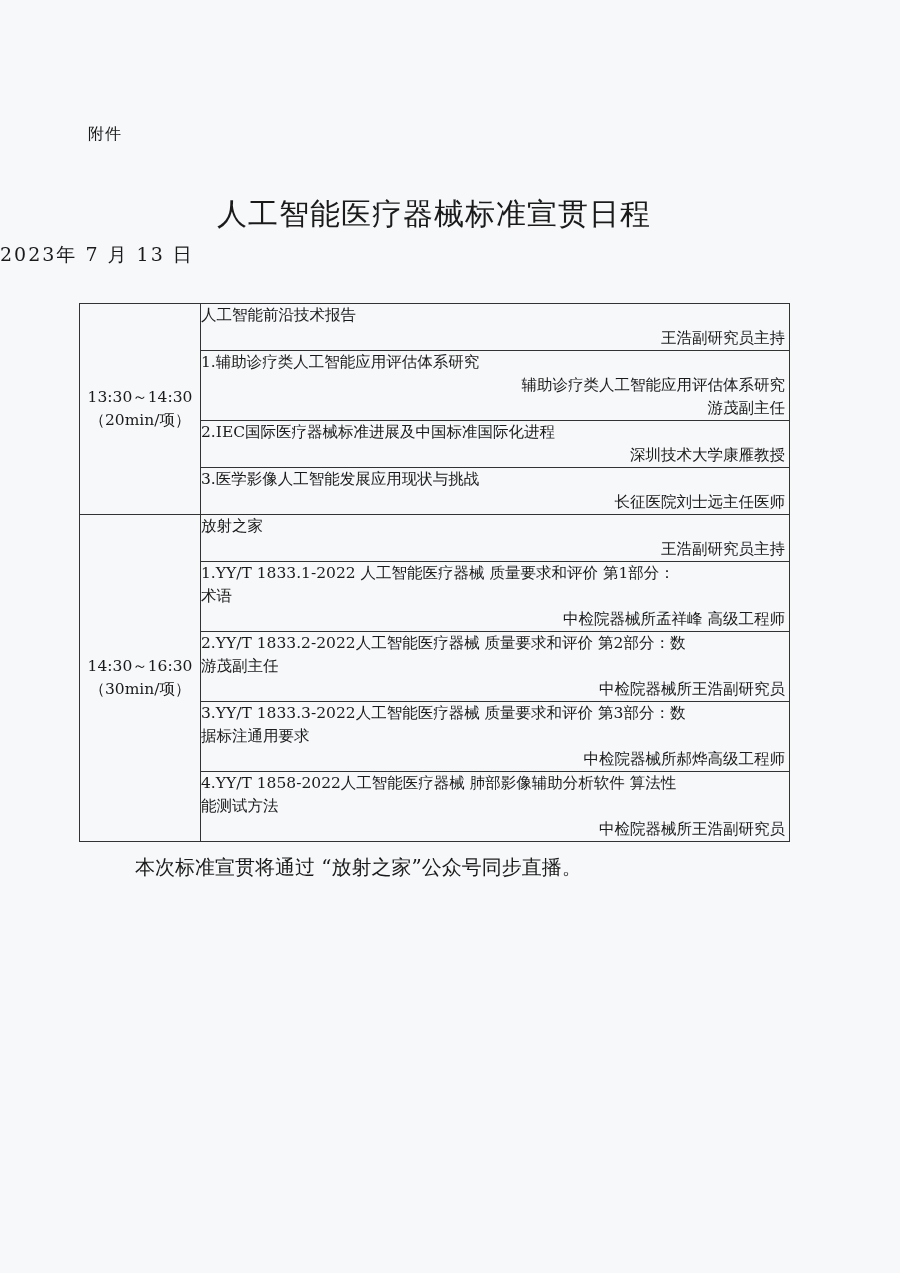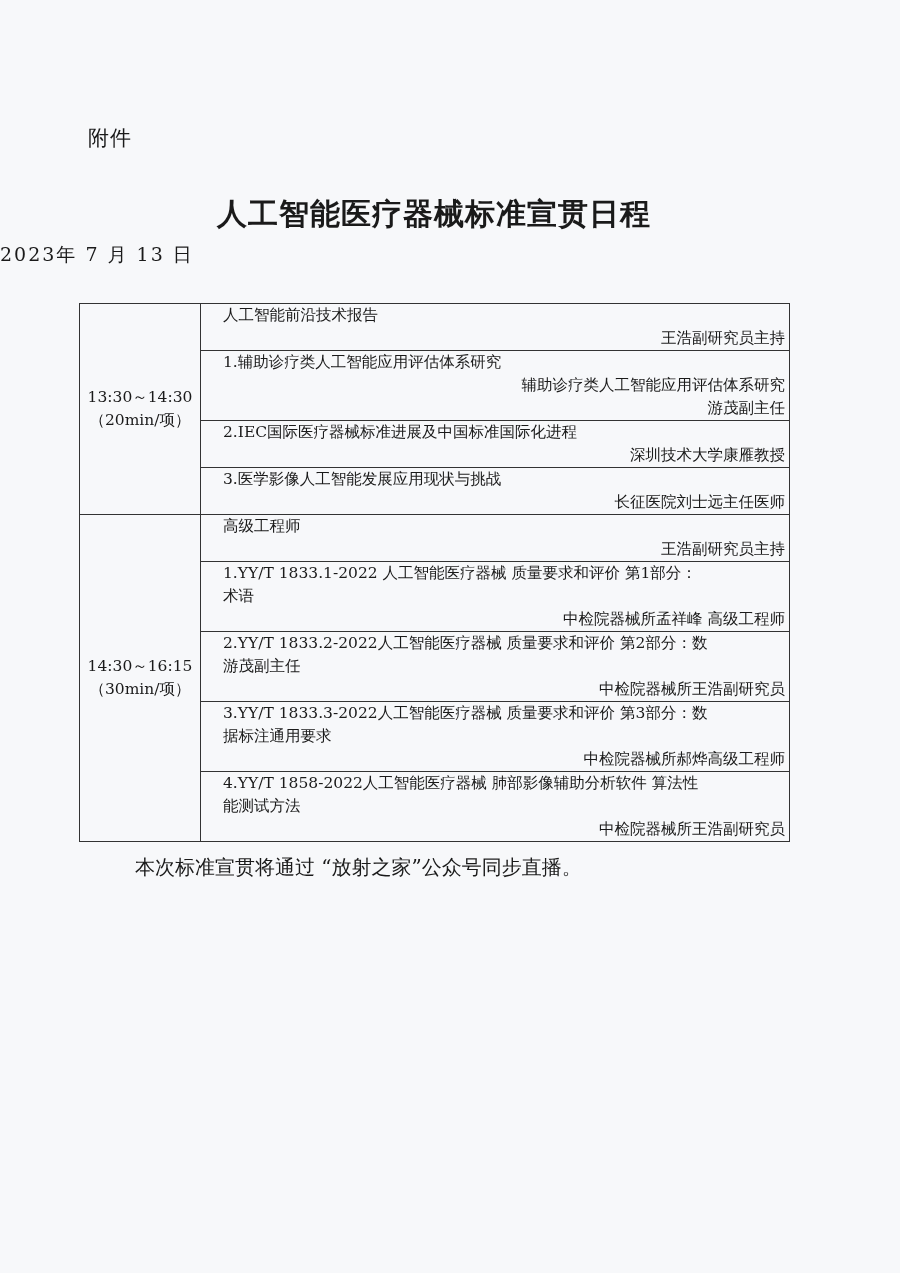--- a/index.html
+++ b/index.html
@@ -14,7 +14,7 @@
   .attach {
     position: absolute; left: 88px; top: 124px;
     font-family: Liberation Mono, monospace;
-    font-size: 21px; letter-spacing: 1px;
+    font-size: 16px; letter-spacing: 1px;
   }
   .title {
     position: absolute; left: 0; width: 868px; top: 194px;

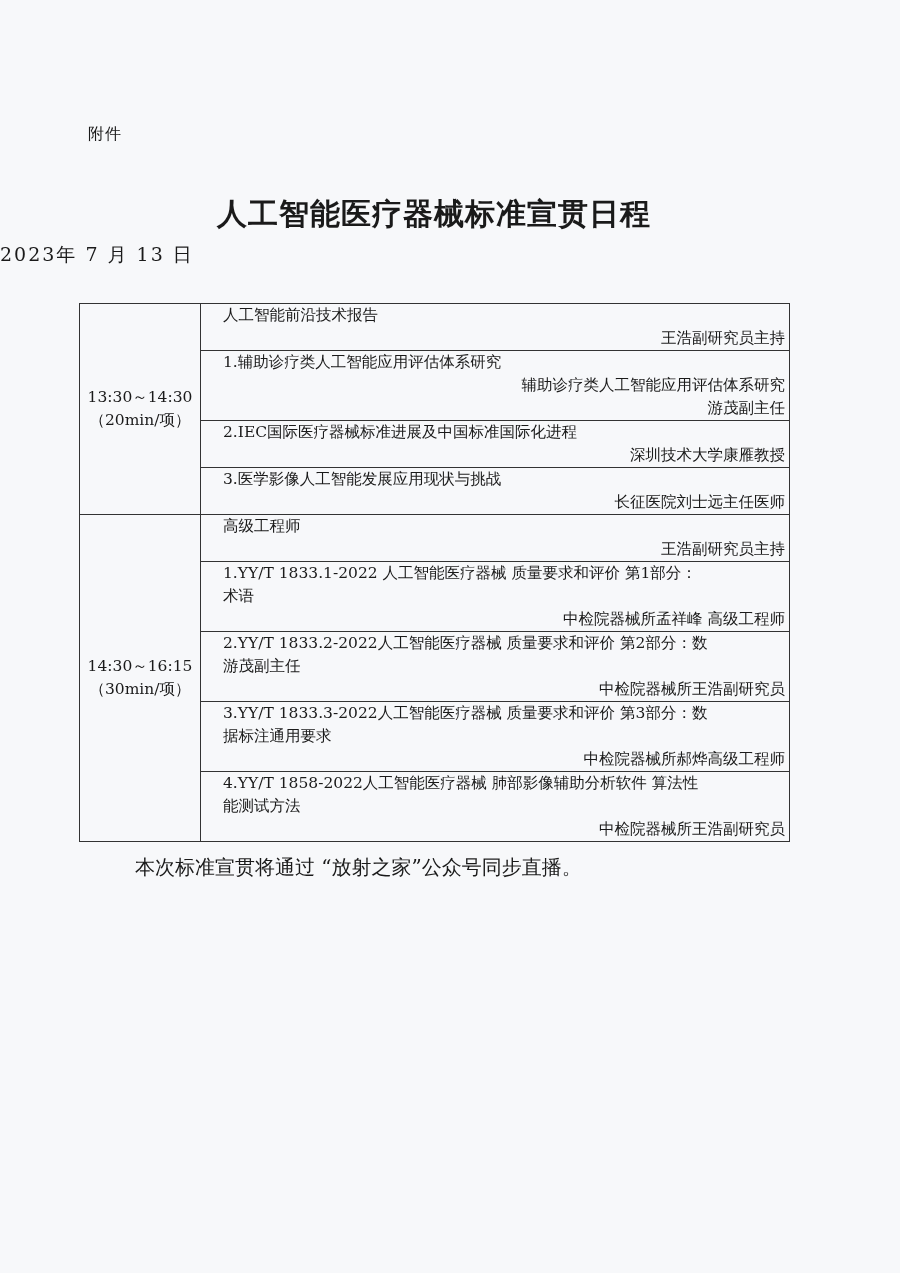--- a/index.html
+++ b/index.html
@@ -19,7 +19,7 @@
   .title {
     position: absolute; left: 0; width: 868px; top: 194px;
     text-align: center;
-    font-size: 30px; font-weight: bold; letter-spacing: 1px;
+    font-size: 30px; font-weight: normal; letter-spacing: 1px;
   }
   .date {
     position: absolute; left: 0; width: 868px; top: 242px;

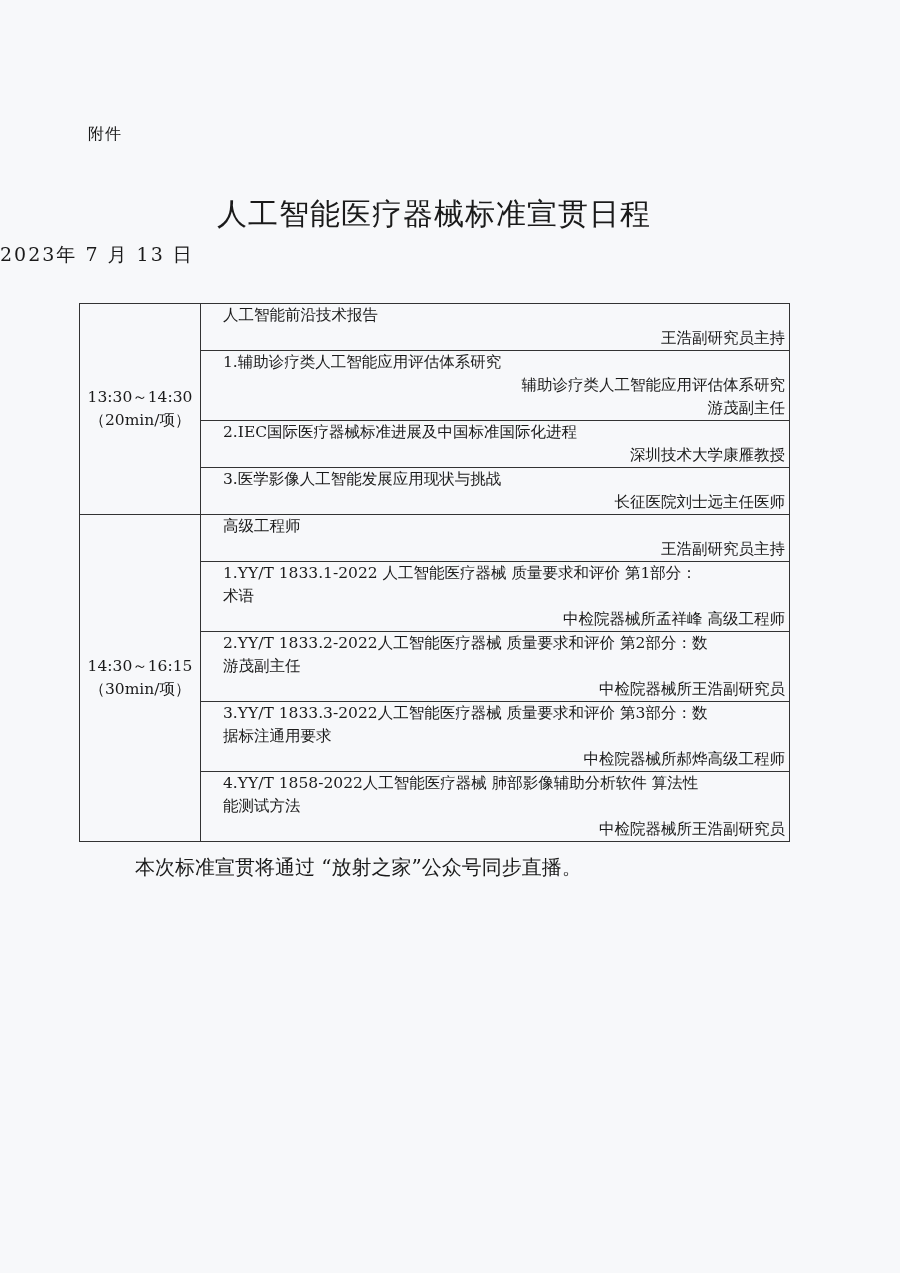--- a/index.html
+++ b/index.html
@@ -35,7 +35,7 @@
   table.sched td {
     border: 1.5px solid #333;
     vertical-align: top;
-    padding: 0 4px 0 22px;
+    padding: 0 4px 0 0;
   }
   td.time {
     width: 120px;

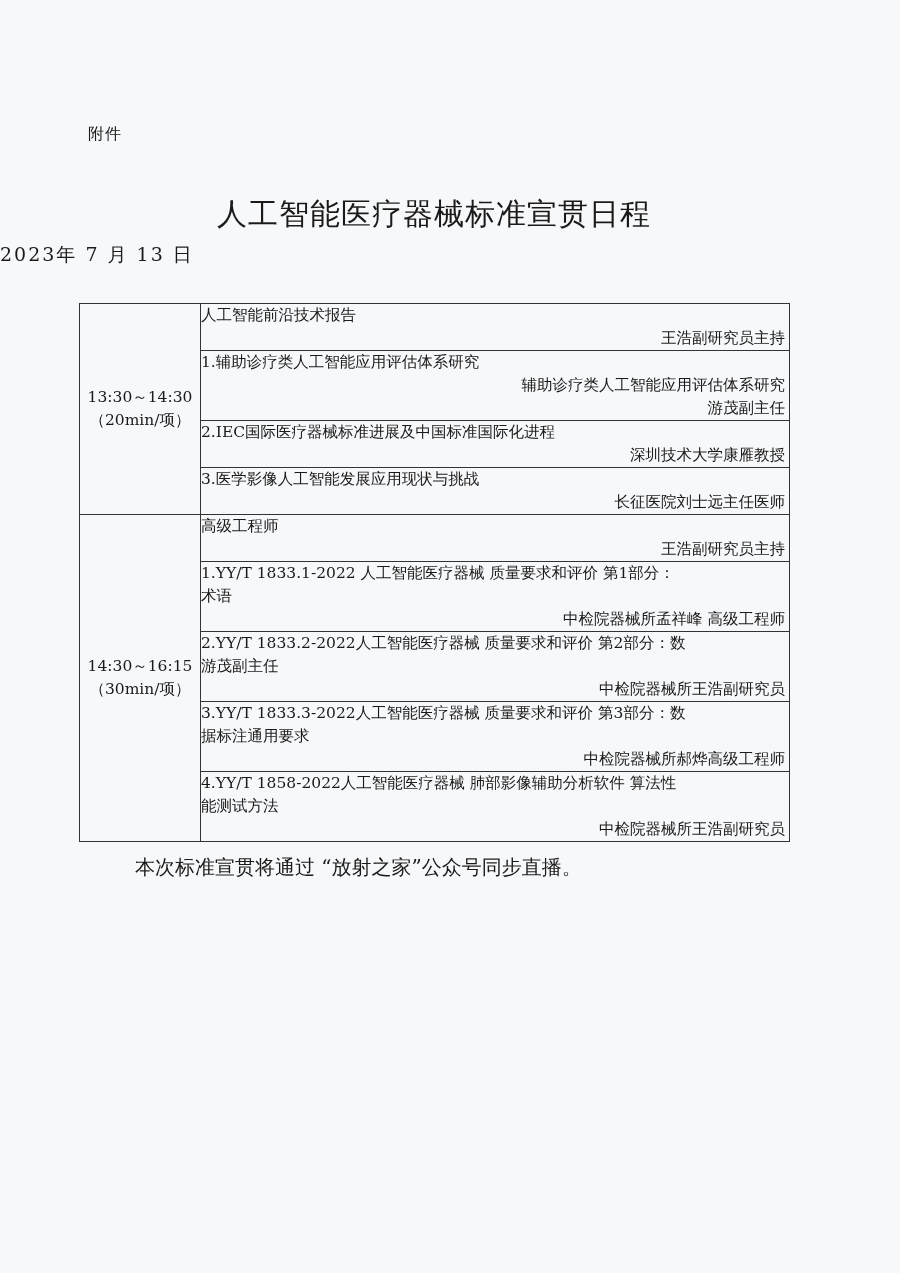--- a/index.html
+++ b/index.html
@@ -97,7 +97,7 @@
         <span class="t-line">（30min/项）</span>
       </td>
       <td>
-        <span class="left">高级工程师</span>
+        <span class="left">放射之家</span>
         <span class="right">王浩副研究员主持</span>
       </td>
     </tr>

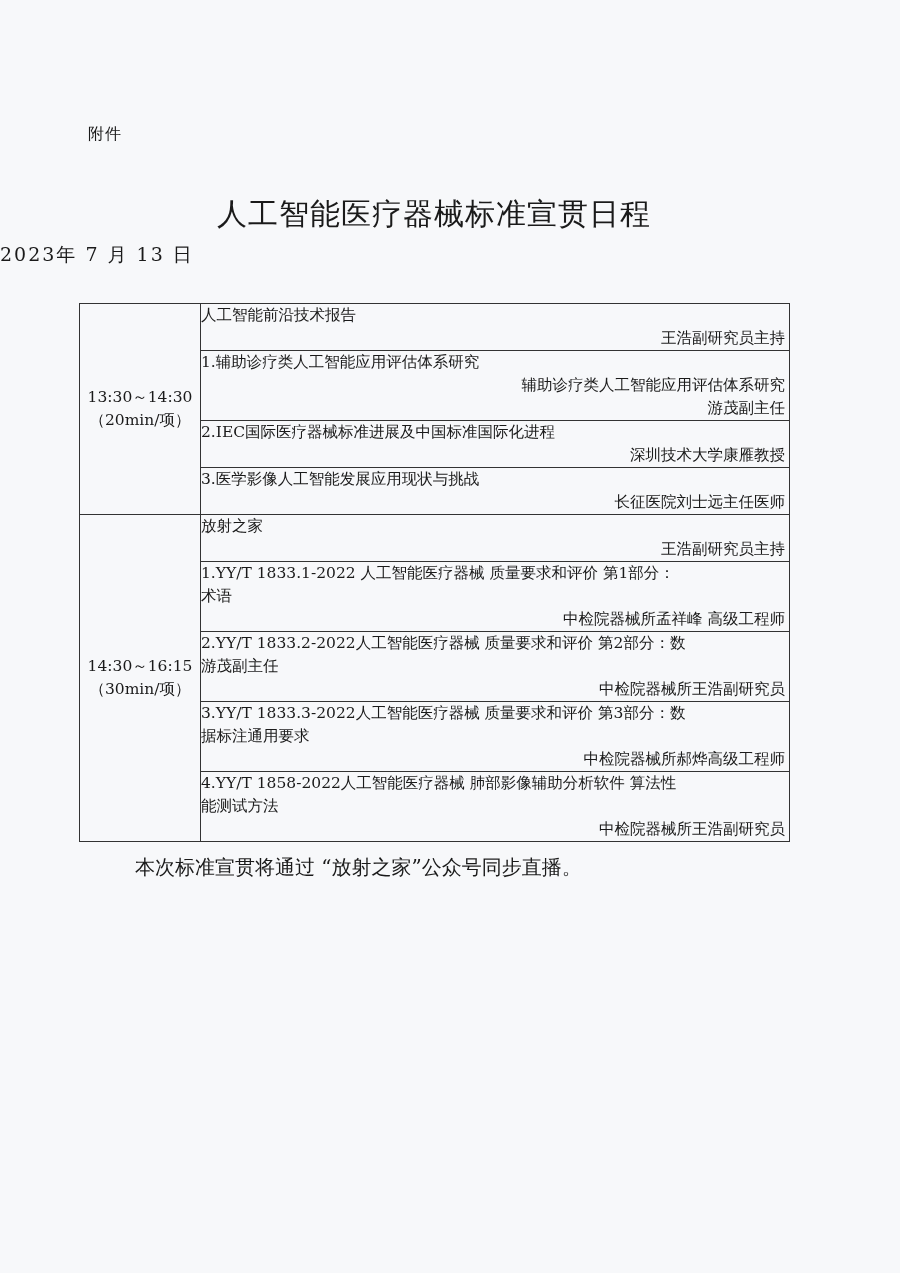--- a/index.html
+++ b/index.html
@@ -93,7 +93,7 @@
 
     <tr>
       <td class="time" rowspan="5">
-        <span class="t-line">14:30～16:15</span>
+        <span class="t-line">14:30～16:30</span>
         <span class="t-line">（30min/项）</span>
       </td>
       <td>

